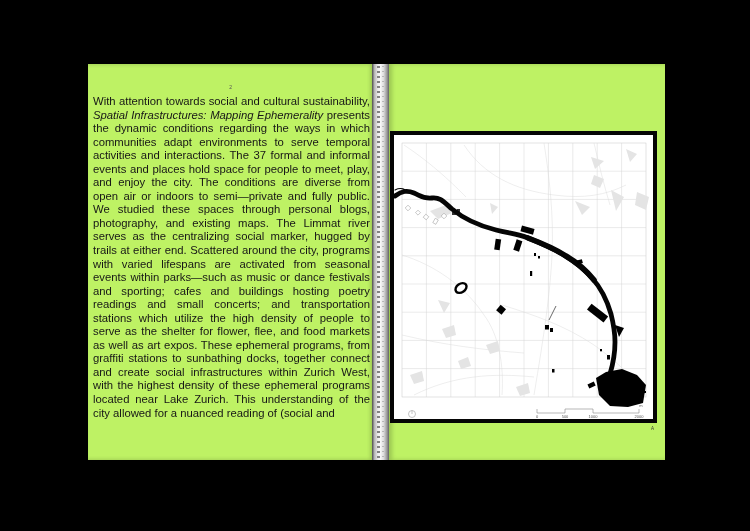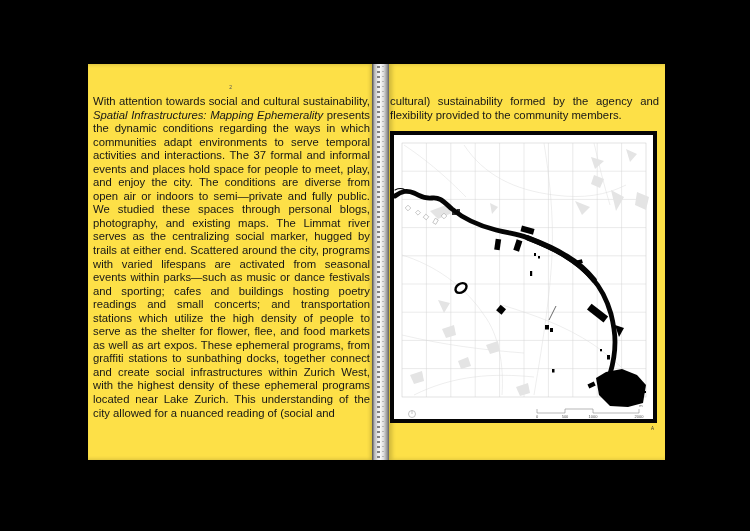--- a/index.html
+++ b/index.html
@@ -8,7 +8,7 @@
     background:#000;
     font-family:"Liberation Sans","DejaVu Sans",sans-serif;
   }
-  .page{position:absolute;top:64px;height:396px;background:#fde047;}
+  .page{position:absolute;top:64px;height:396px;background:#bef264;}
   .page-left{left:88px;width:286px;box-shadow:inset -3px 0 4px rgba(0,0,0,.22);}
   .page-right{left:389px;width:276px;box-shadow:inset 3px 0 4px rgba(0,0,0,.18);}
   .spine{

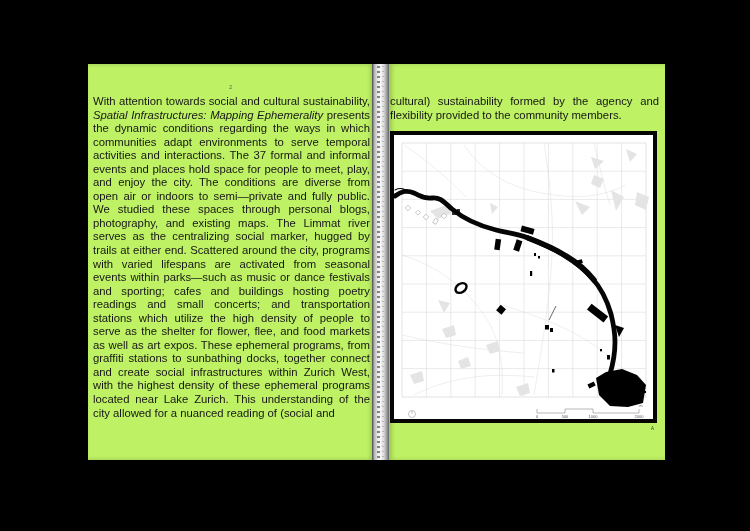--- a/index.html
+++ b/index.html
@@ -57,7 +57,6 @@
 <div class="spine"></div>
 
 <div class="page page-right">
-  <div class="right-text">cultural) sustainability formed by the agency and flexibility provided to the community members.</div>
 
   <div class="map-frame">
     <svg width="259" height="284" viewBox="0 0 259 284">

